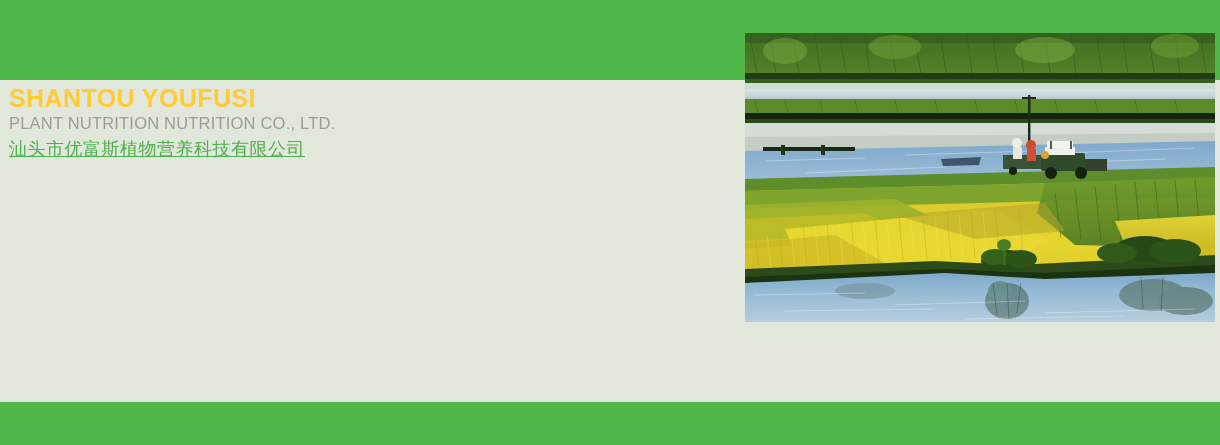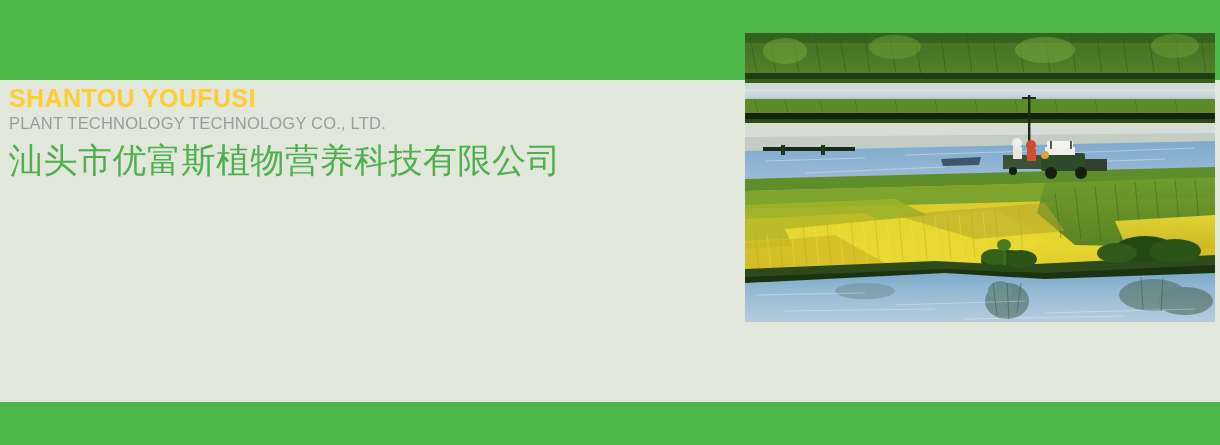--- a/index.html
+++ b/index.html
@@ -114,7 +114,7 @@
 
   <div class="brand-block">
     <div class="brand-en">SHANTOU YOUFUSI</div>
-    <div class="brand-sub">PLANT TECHNOLOGY TECHNOLOGY CO., LTD.</div>
+    <div class="brand-sub">PLANT NUTRITION NUTRITION CO., LTD.</div>
     <div class="brand-cn">汕头市优富斯植物营养科技有限公司</div>
   </div>
 

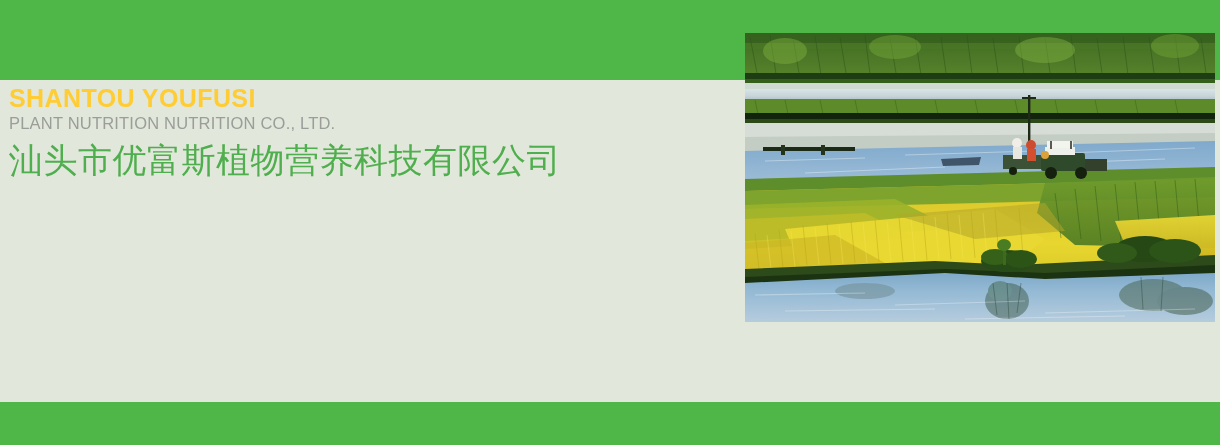--- a/index.html
+++ b/index.html
@@ -66,12 +66,13 @@
     white-space: nowrap;
   }
   .brand-cn {
-    font-size: 34px;
+    font-size: 18px;
     color: #4fae4d;
     line-height: 1.3;
     margin-top: 5px;
     letter-spacing: 0.5px;
     white-space: nowrap;
+    text-decoration: underline;
   }
   .body-copy {
     position: absolute;

